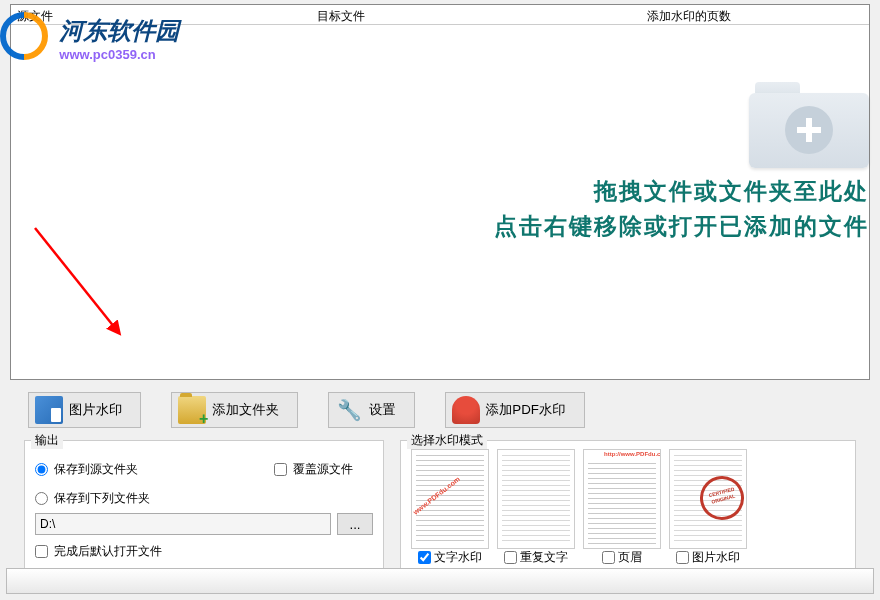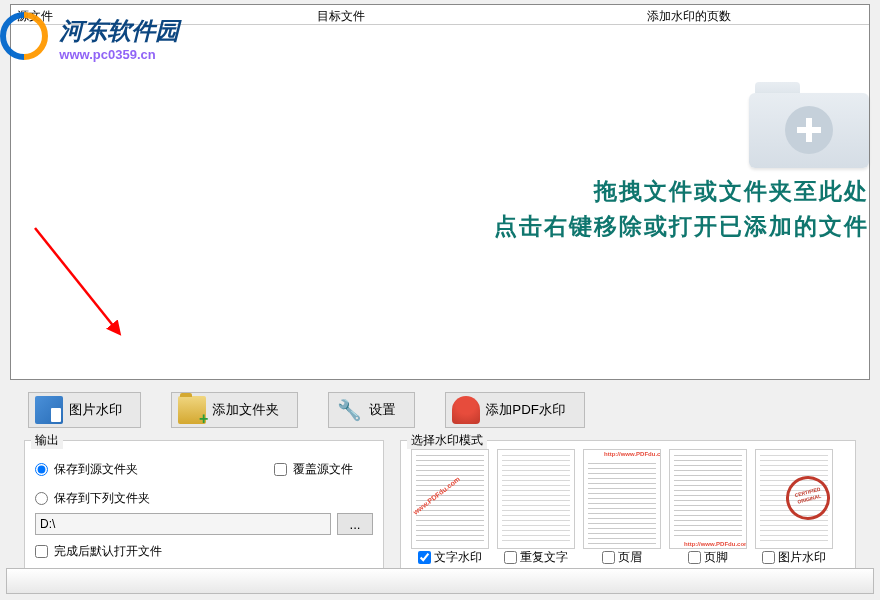--- a/index.html
+++ b/index.html
@@ -191,16 +191,6 @@
       </div>
       <div class="mode-item">
         <div class="mode-thumb">
-            <div class="doc-lines" style="height:85px"></div>
-            <div class="footer-text">http://www.PDFdu.com</div>
-          </div>
-        <label class="mode-check">
-            <input type="checkbox" style="">
-            <span>页脚</span>
-          </label>
-      </div>
-      <div class="mode-item">
-        <div class="mode-thumb">
             <div class="doc-lines faded"></div>
             <div class="stamp-img"></div>
           </div>

